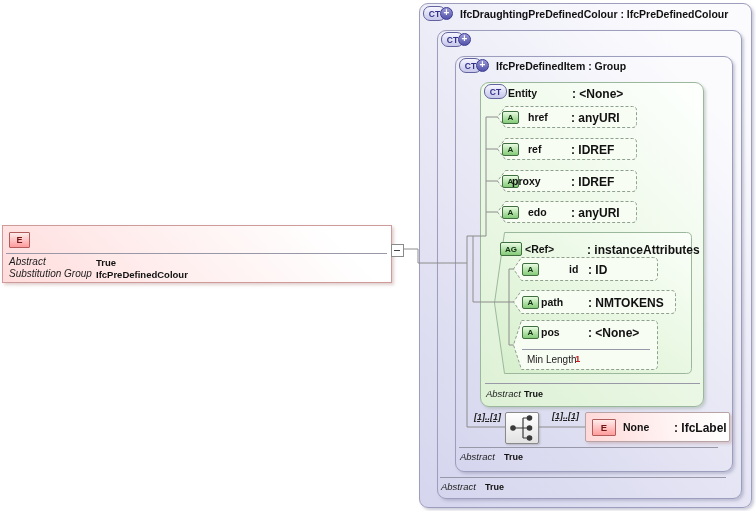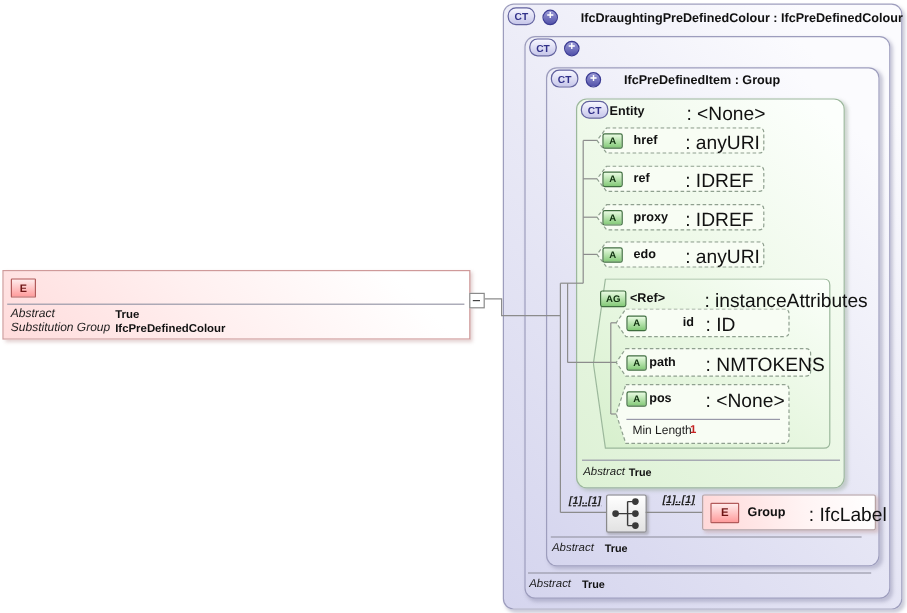--- a/index.html
+++ b/index.html
@@ -14,7 +14,7 @@
     background:linear-gradient(45deg,#ddf1d5 0%,#eef9e9 55%,#fcfffc 95%);
     box-shadow:2px 2px 3px rgba(140,160,140,.4);}
   
-  .hdr{position:absolute;display:flex;align-items:flex-end;white-space:nowrap;gap:12px;}
+  .hdr{position:absolute;display:flex;align-items:center;white-space:nowrap;}
   .hdr-title{font-weight:bold;font-size:10.5px;color:#111;margin-left:7px;}
   .ct-pill{width:21px;height:13px;border:1px solid #62629e;border-radius:7px;
     background:linear-gradient(#f6f6ff,#c7c7ea);color:#31318a;font-size:8.5px;font-weight:bold;

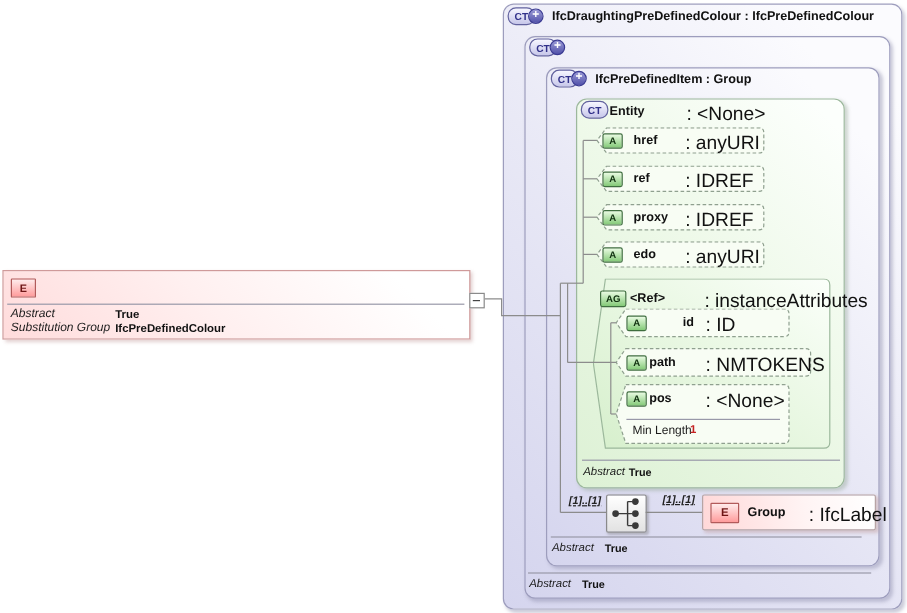--- a/index.html
+++ b/index.html
@@ -32,7 +32,7 @@
     background:linear-gradient(#ffecec,#ff9c9c);color:#6e1515;font-weight:bold;
     display:flex;align-items:center;justify-content:center;}
   .tag-name{position:absolute;font-weight:bold;font-size:10.5px;color:#111;white-space:nowrap;}
-  .tag-type{position:absolute;font-weight:normal;font-size:16px;color:#111;white-space:nowrap;}
+  .tag-type{position:absolute;font-weight:bold;font-size:12px;color:#111;white-space:nowrap;}
   .footer-label{position:absolute;font-style:italic;font-size:9.5px;color:#1c1c1c;white-space:nowrap;}
   .footer-value{position:absolute;font-weight:bold;font-size:9px;color:#111;white-space:nowrap;}
   .hline{position:absolute;height:1px;background:#9898a8;}

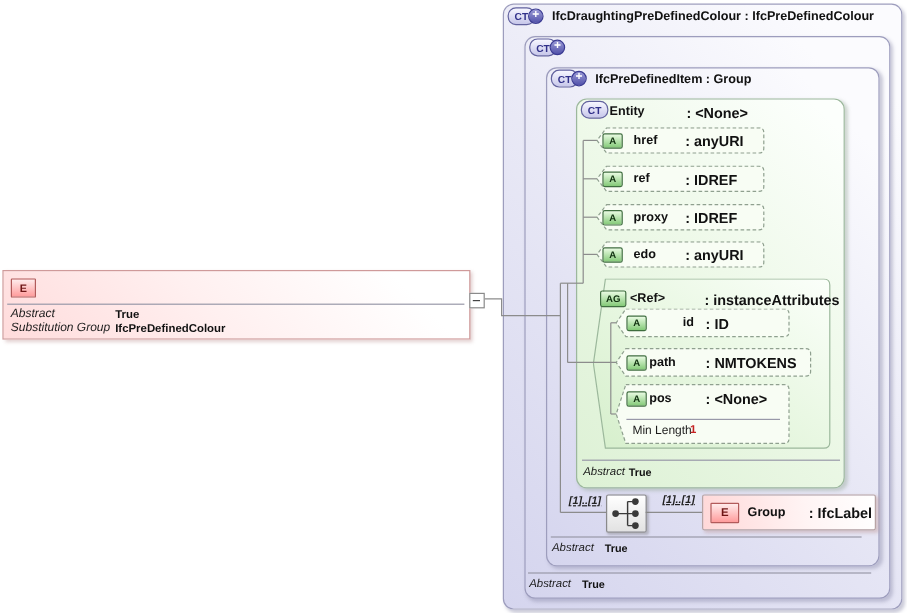--- a/index.html
+++ b/index.html
@@ -154,7 +154,7 @@
   <span class="tag-type" style="left:571px;top:143px">: IDREF</span>
 
   <span class="a-icon" style="left:502px;top:175px">A</span>
-  <span class="tag-name" style="left:528px;top:175px">proxy</span>
+  <span class="tag-name" style="left:512px;top:175px">proxy</span>
   <span class="tag-type" style="left:571px;top:175px">: IDREF</span>
 
   <span class="a-icon" style="left:502px;top:206px">A</span>

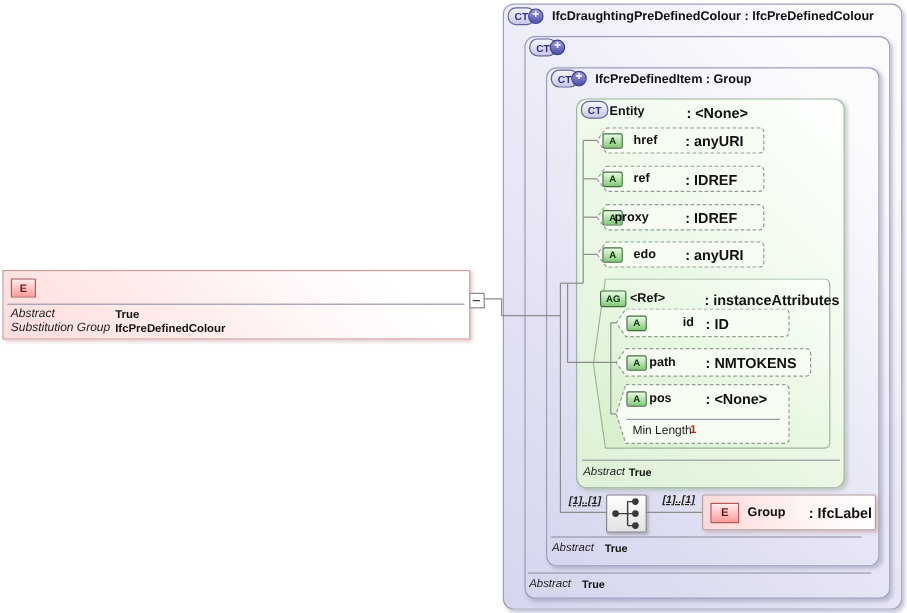--- a/index.html
+++ b/index.html
@@ -200,7 +200,7 @@
 
   <div class="name-box" style="left:585px;top:412px;width:143px;height:28px">
     <span class="e-icon" style="left:6px;top:6px;width:22px;height:15px;font-size:9.5px">E</span>
-    <span class="tag-name" style="left:37px;top:8px">Group</span>
+    <span class="tag-name" style="left:37px;top:8px">None</span>
     <span class="tag-type" style="left:88px;top:8px">: IfcLabel</span>
   </div>
 

